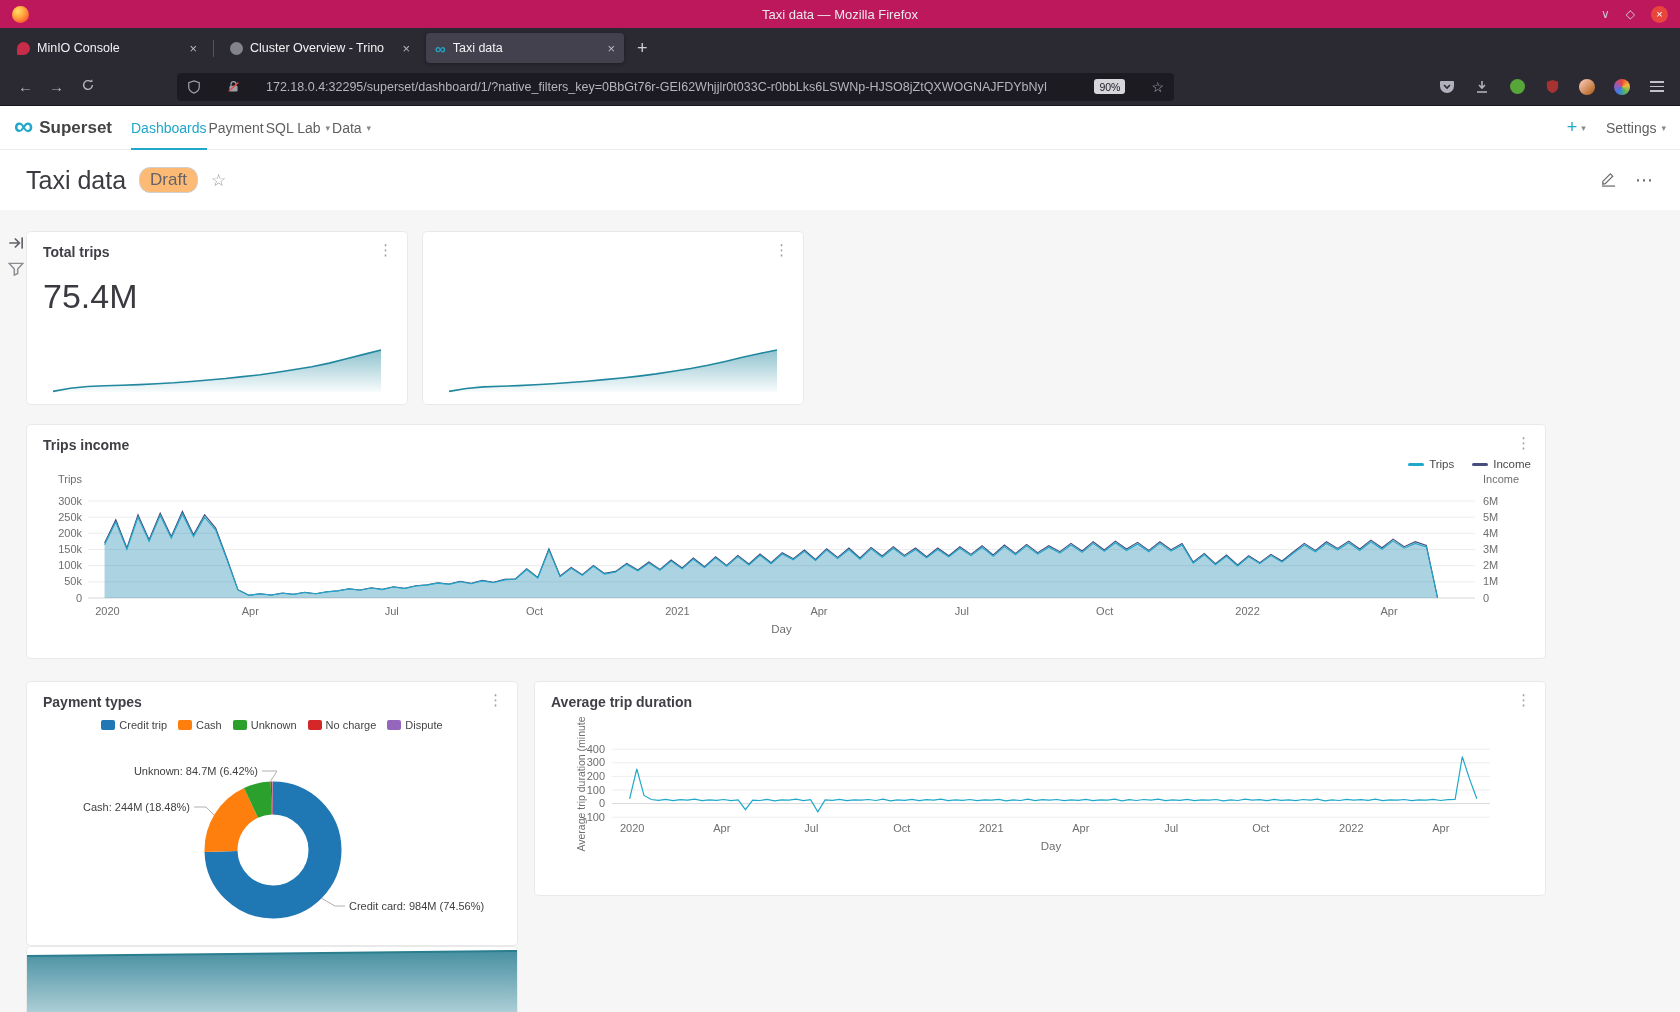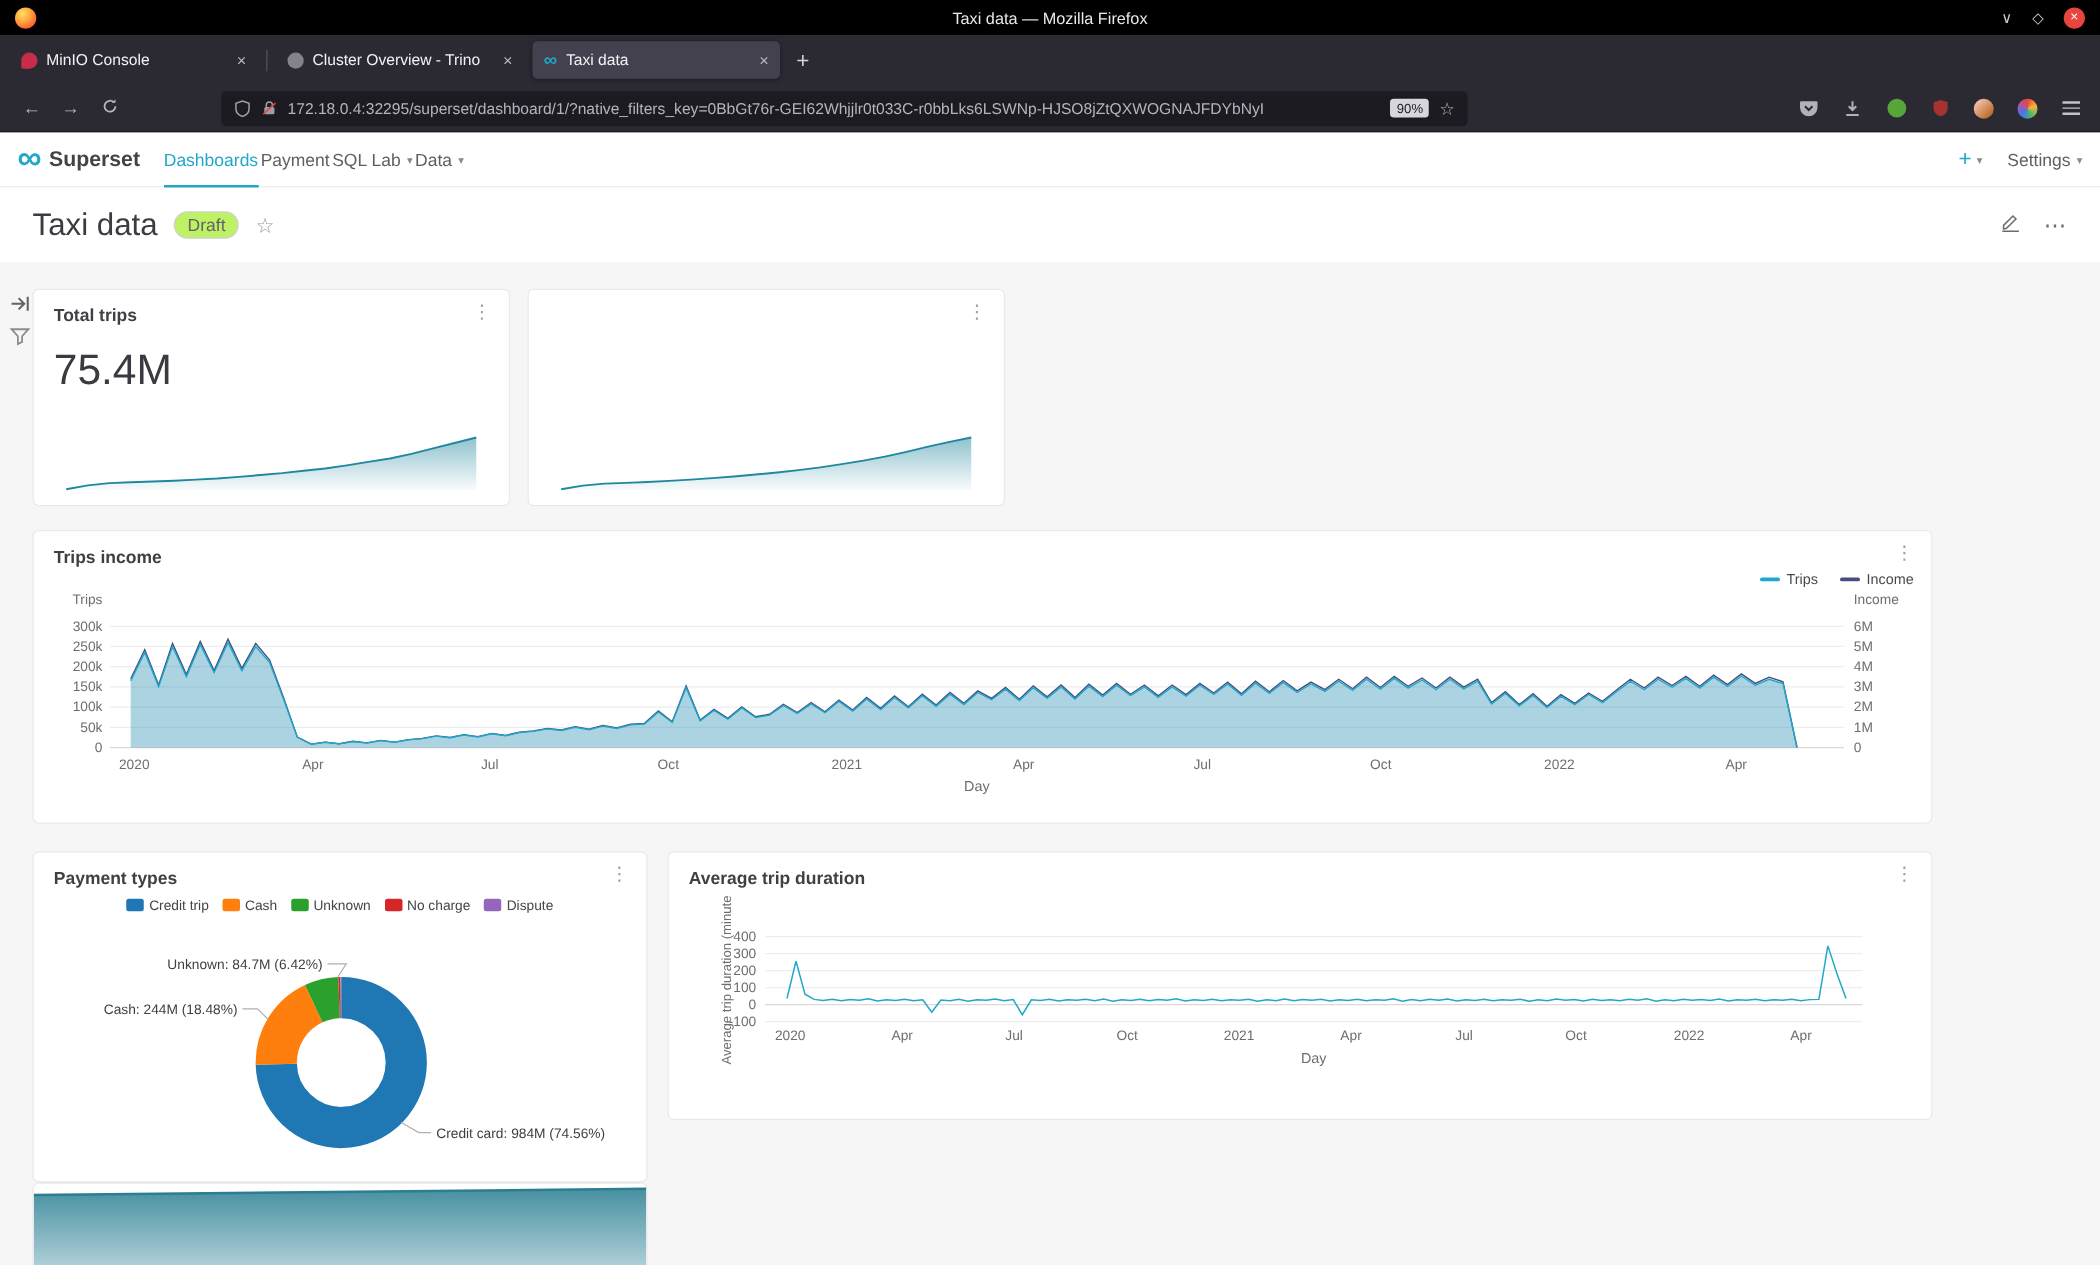--- a/index.html
+++ b/index.html
@@ -8,7 +8,7 @@
   svg text{font-family:"Liberation Sans",sans-serif}
 
   
-  .titlebar{height:28px;background:#000000;display:flex;align-items:center;padding:0 12px;position:relative}
+  .titlebar{height:28px;background:#be185d;display:flex;align-items:center;padding:0 12px;position:relative}
   .ff-logo{width:17px;height:17px;border-radius:50%;background:radial-gradient(circle at 35% 30%,#ffe066 0%,#ffa63e 40%,#ff5f2e 75%,#e03c1f 100%)}
   .win-title{position:absolute;left:0;right:0;text-align:center;color:#e8e8ed;font-size:13px;pointer-events:none}
   .win-controls{margin-left:auto;display:flex;align-items:center;gap:16px;z-index:1}

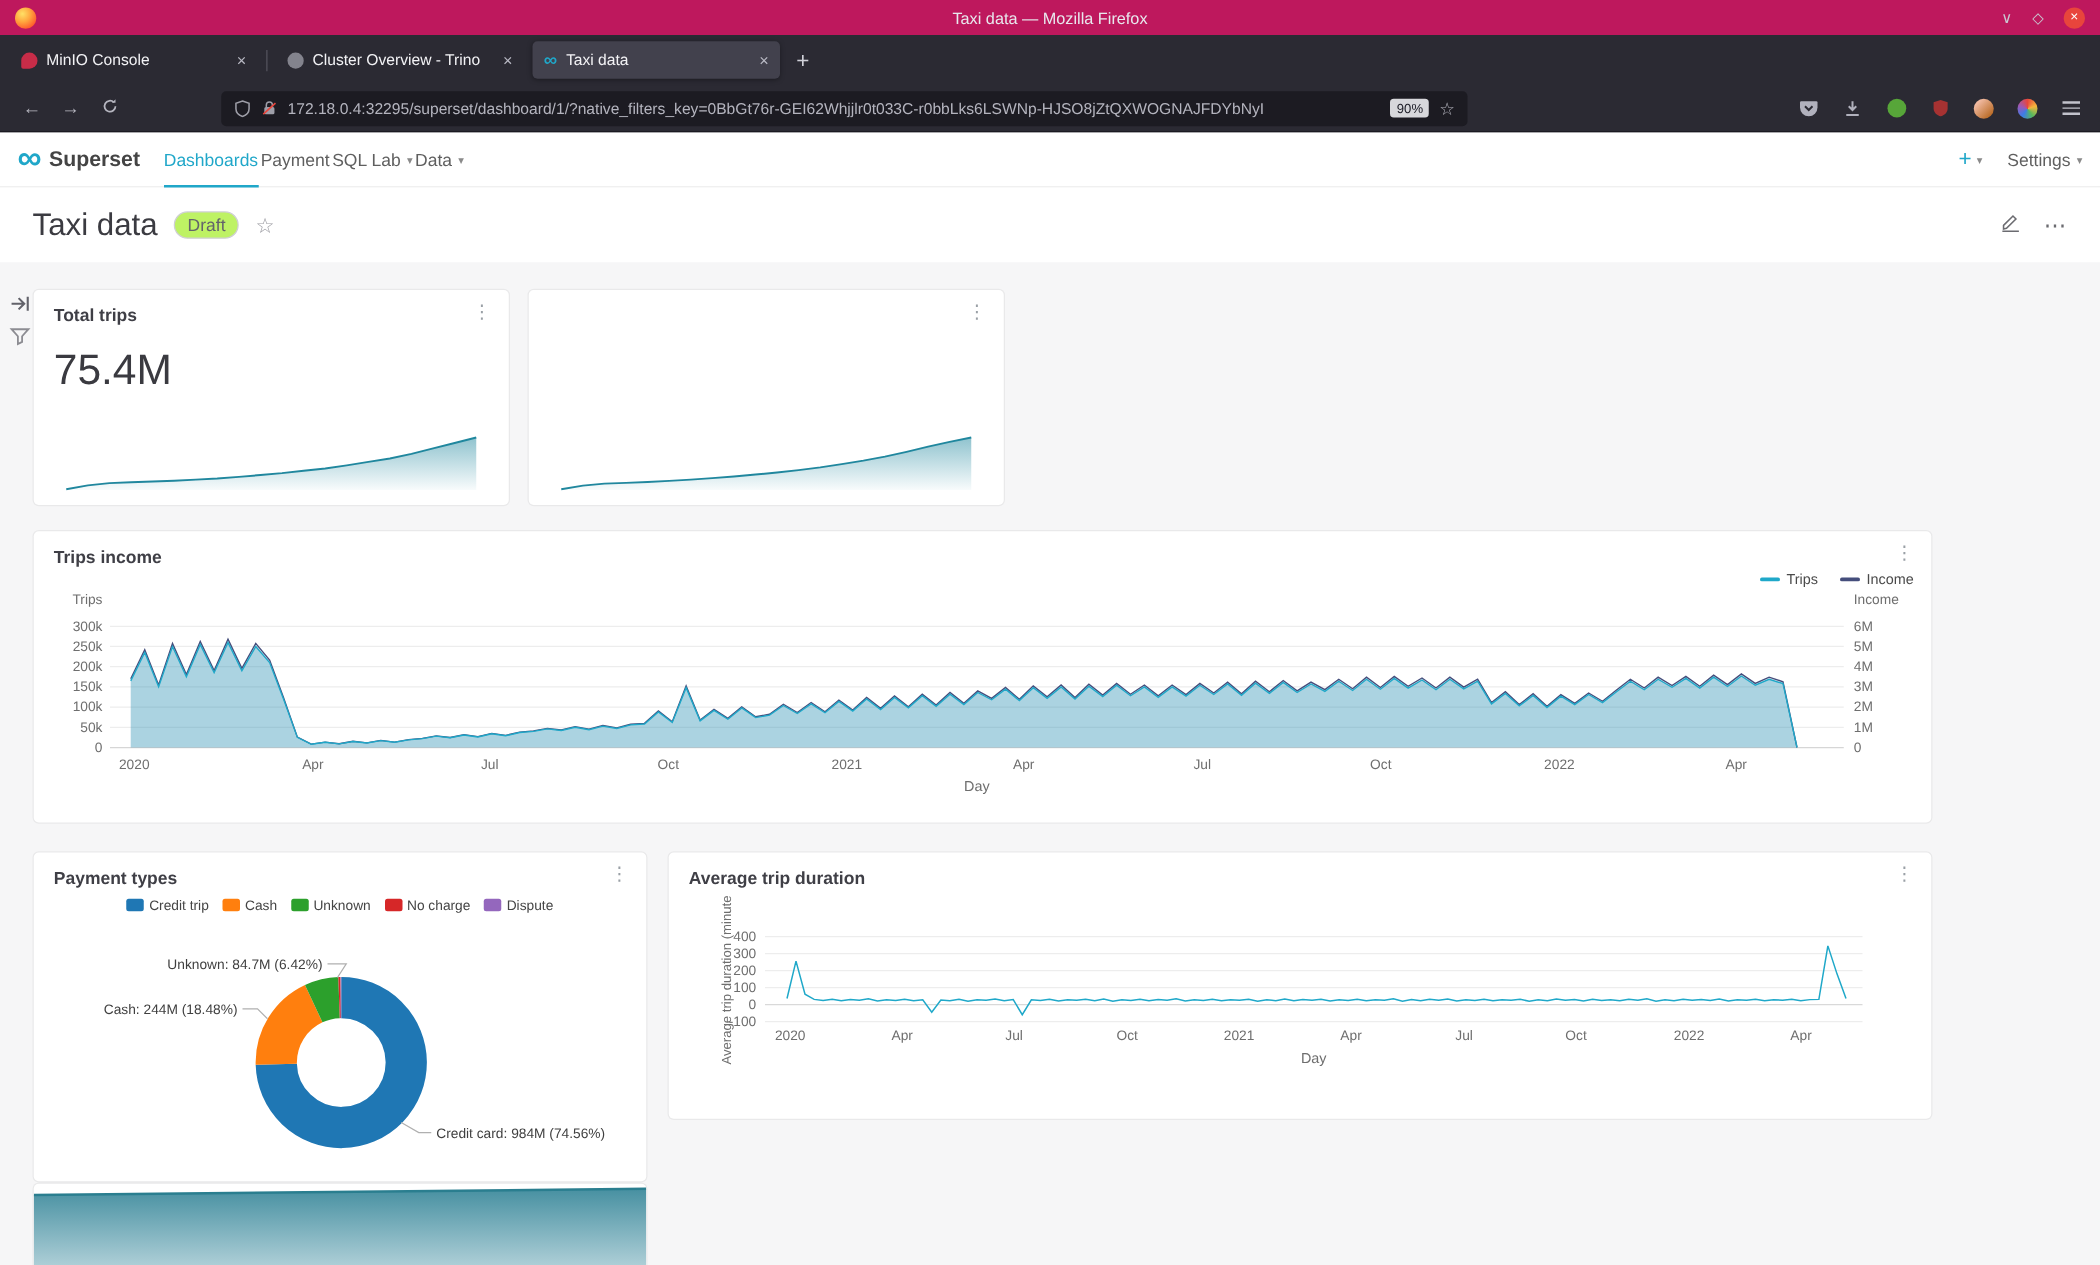--- a/index.html
+++ b/index.html
@@ -29,7 +29,7 @@
 
   .urlbar{height:38px;background:#2b2a33;display:flex;align-items:center;padding:0 10px;border-bottom:1px solid #17161d}
   .nav-btn{color:#b6b6c0;font-size:15px;width:31px;text-align:center}
-  .url-field{width:997px;height:28px;margin-left:74px;background:#1c1b22;border-radius:4px;display:flex;align-items:center;gap:8px;padding:0 10px}
+  .url-field{width:997px;height:28px;margin-left:74px;background:#1c1b22;border-radius:4px;display:flex;align-items:center;gap:26px;padding:0 10px}
   .url-text{flex:1;color:#b4b4be;font-size:12.5px;white-space:nowrap;overflow:hidden}
   .zoom-chip{background:#d7d7db;color:#20202a;font-size:10.5px;border-radius:3px;padding:1.5px 5px;flex:0 0 auto}
   .star-icon{color:#b4b4be;font-size:14px;flex:0 0 auto}

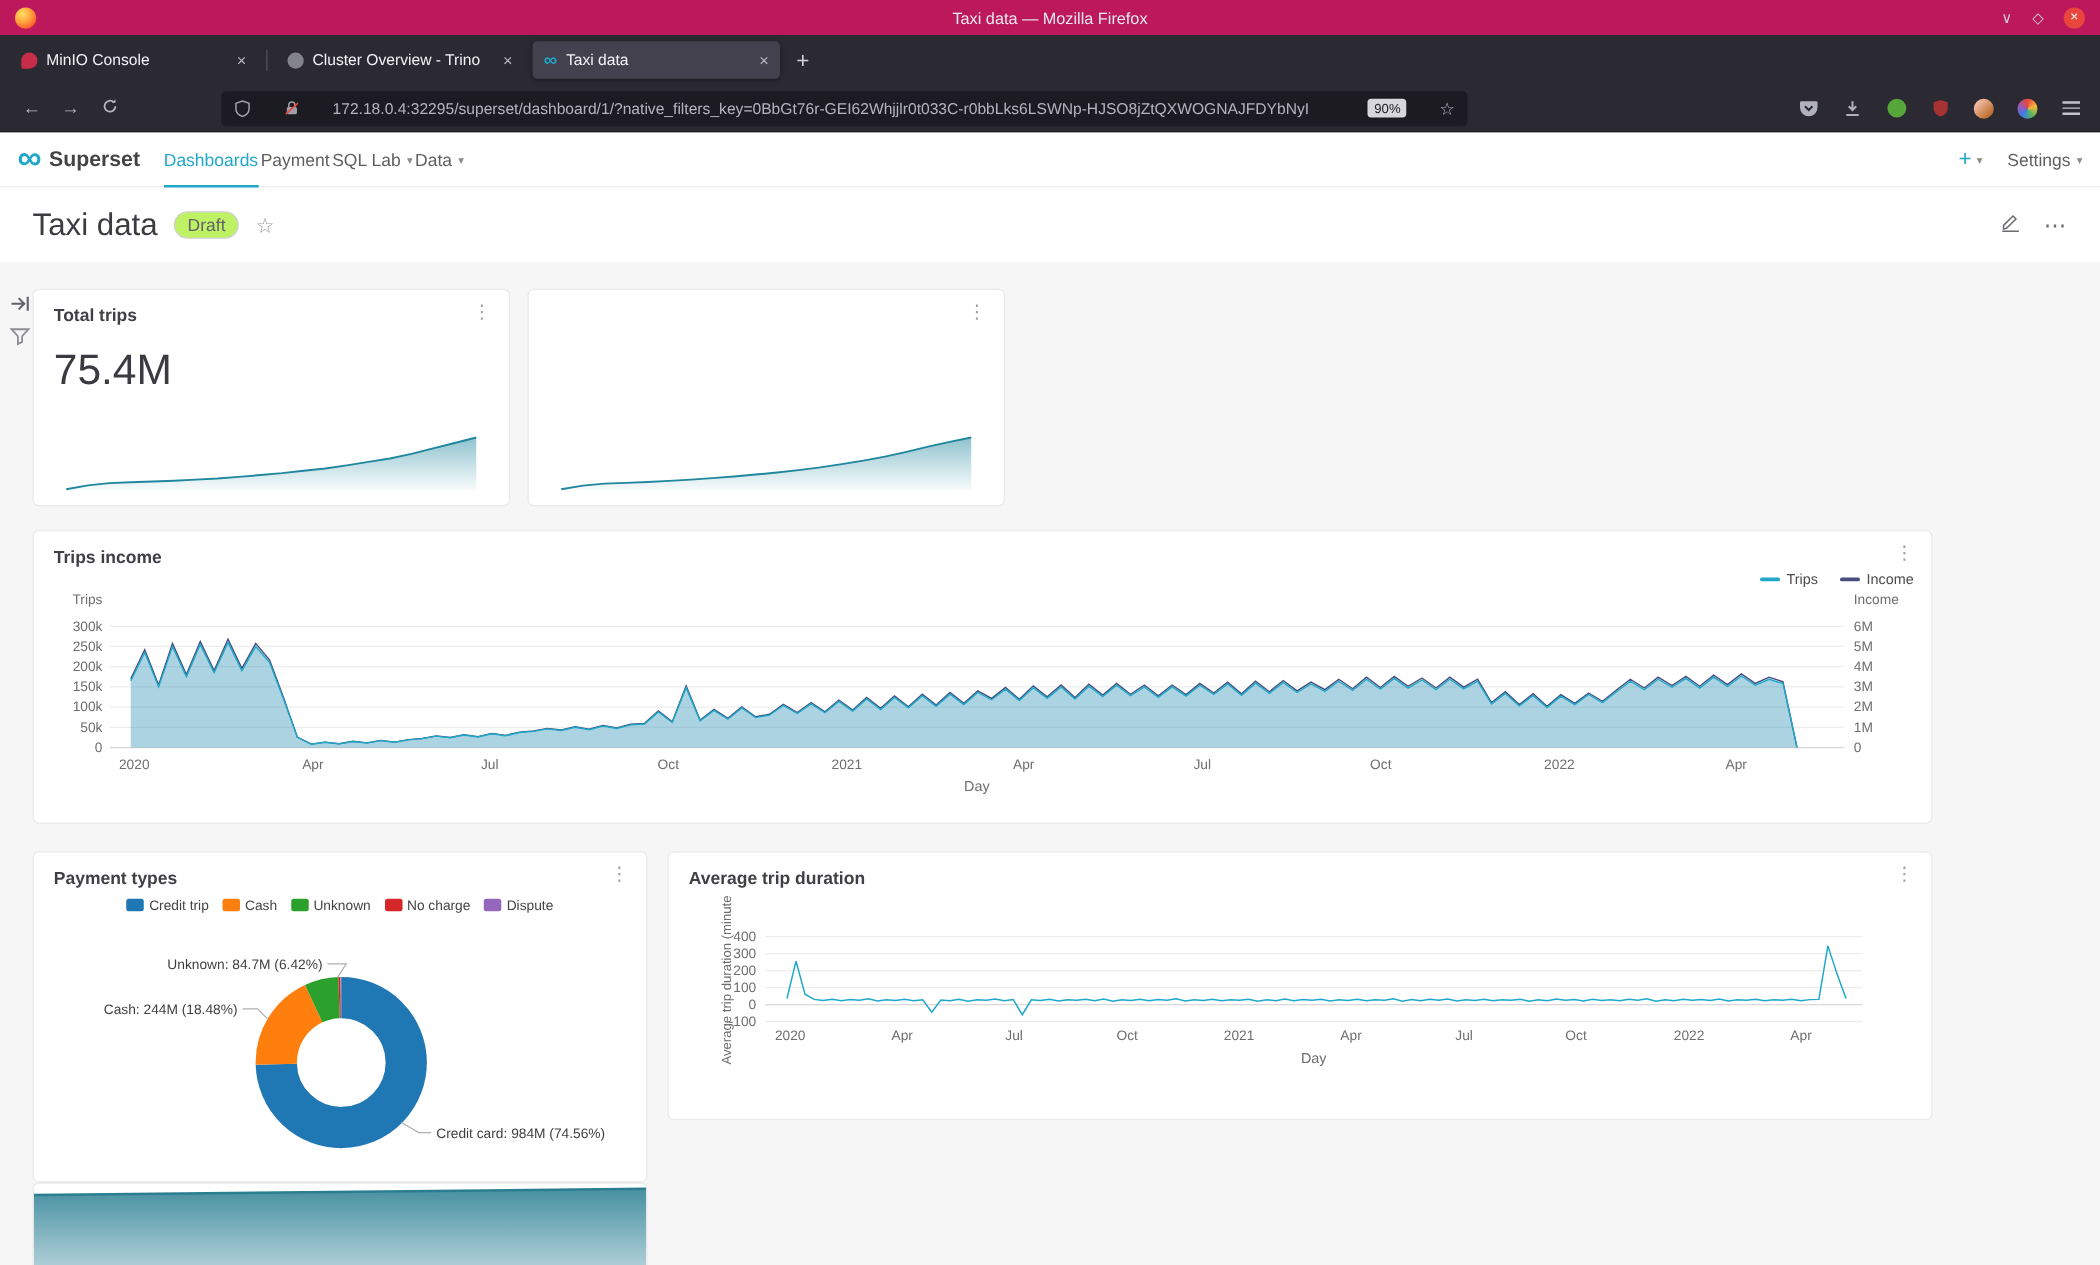--- a/index.html
+++ b/index.html
@@ -55,7 +55,7 @@
   
   .title-row{height:60px;background:#fff;display:flex;align-items:center;padding:0 26px;gap:13px}
   .dash-title{font-size:25px;color:#3b3b41}
-  .draft-badge{font-size:14px;color:#63636b;border:1px solid #cfcfd4;background:#bef264;border-radius:11px;padding:2px 10px}
+  .draft-badge{font-size:17px;color:#63636b;border:1px solid #cfcfd4;background:#fdba74;border-radius:11px;padding:2px 10px}
   .fav-star{color:#9a9aa0;font-size:17px}
   .title-actions{margin-left:auto;display:flex;align-items:center;gap:18px;color:#6b6b70}
   .dots-h{font-size:18px;color:#6b6b70;letter-spacing:1px}

